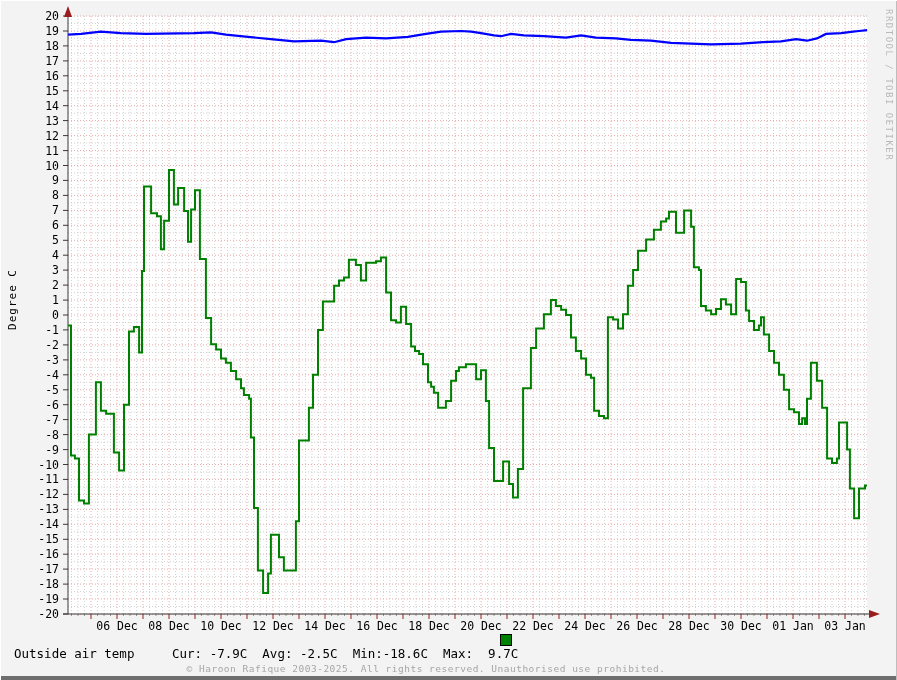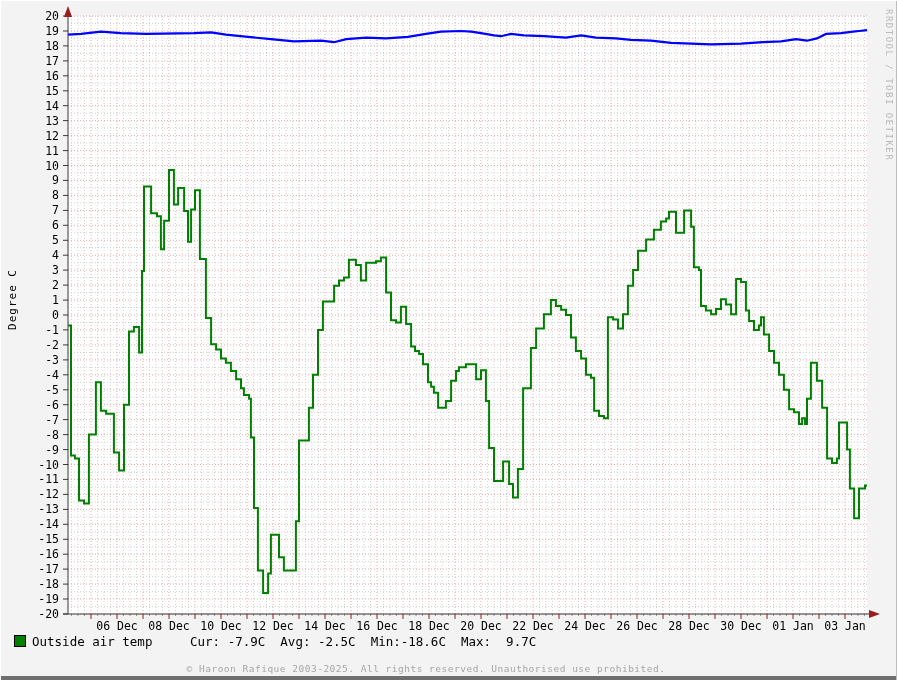--- a/index.html
+++ b/index.html
@@ -25,9 +25,10 @@
   }
   .legend-row{
     position:absolute;left:13px;height:14px;
-    display:flex;align-items:center;
+    display:flex;align-items:flex-end;
     font-size:12.5px;color:#000;white-space:pre;
     font-family:"DejaVu Sans Mono","Liberation Mono",monospace;
+    flex-direction:column;
   }
   .legend-row .swatch{
     width:10px;height:10px;border:1px solid #000;margin-right:6px;flex:0 0 auto;

